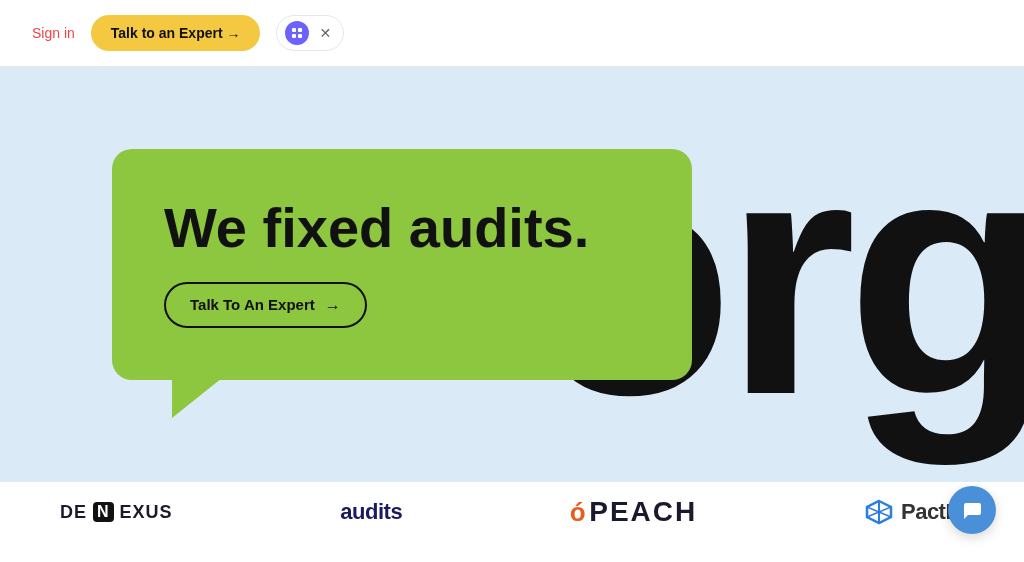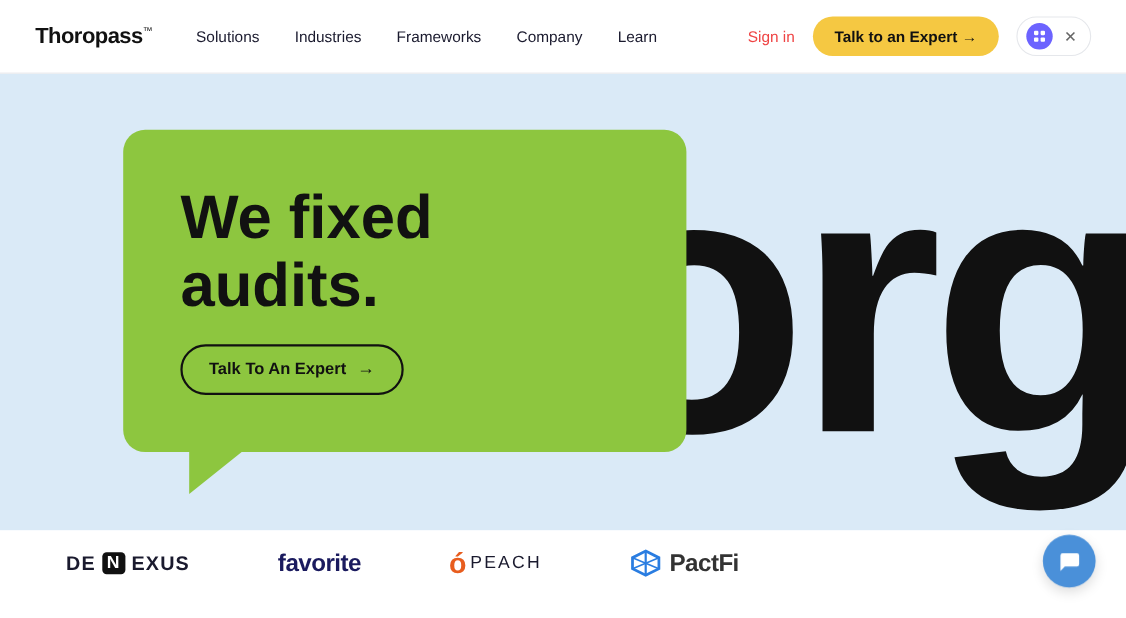--- a/index.html
+++ b/index.html
@@ -225,18 +225,6 @@
 <body>
 
 <nav class="navbar">
-  <div class="navbar-left">
-    <div class="logo">
-      <span>Thoropass</span><sup>™</sup>
-    </div>
-    <div class="nav-links">
-      <a class="nav-link">Solutions</a>
-      <a class="nav-link">Industries</a>
-      <a class="nav-link">Frameworks</a>
-      <a class="nav-link">Company</a>
-      <a class="nav-link">Learn</a>
-    </div>
-  </div>
   <div class="navbar-right">
     <span class="signin-link">Sign in</span>
     <button class="talk-btn">Talk to an Expert →</button>

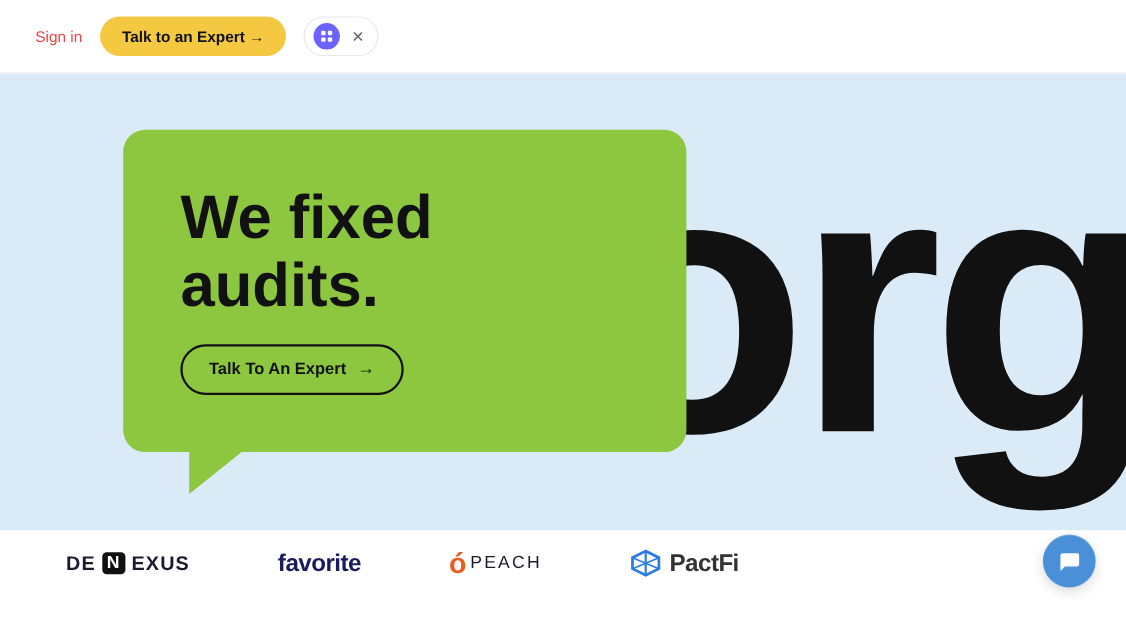--- a/index.html
+++ b/index.html
@@ -119,7 +119,7 @@
       background: #8dc63f;
       border-radius: 20px;
       padding: 48px 52px 52px 52px;
-      width: 512px;
+      width: 580px;
       position: relative;
       z-index: 2;
       margin-top: -20px;

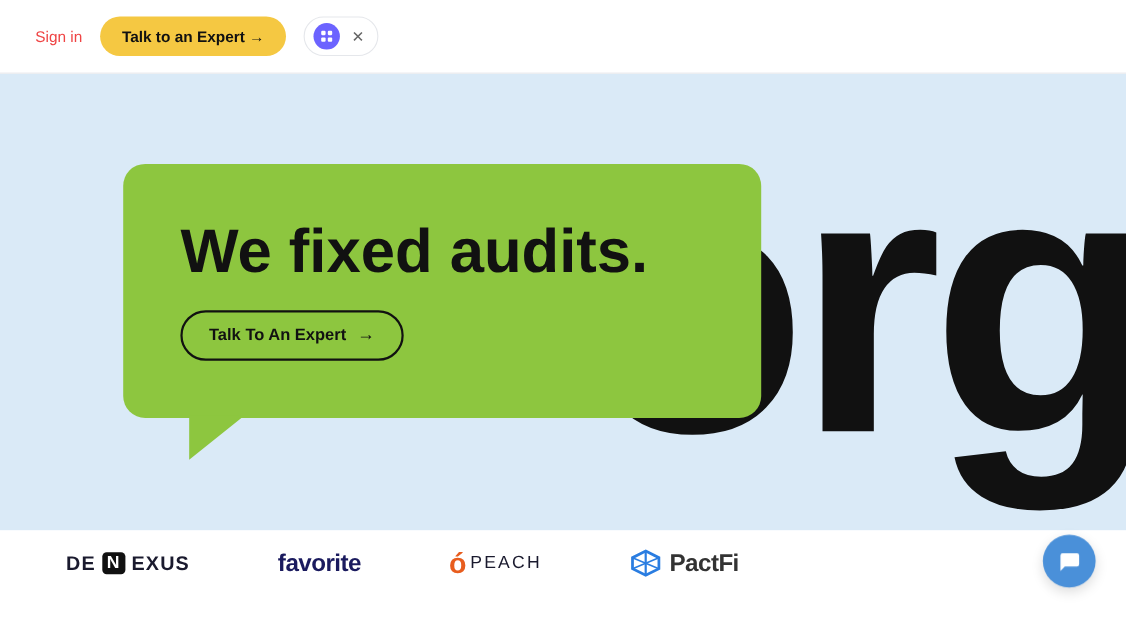--- a/index.html
+++ b/index.html
@@ -171,7 +171,7 @@
       height: 60px;
       display: flex;
       align-items: center;
-      justify-content: flex-start;
+      justify-content: space-between;
       gap: 80px;
       padding: 0 60px;
     }

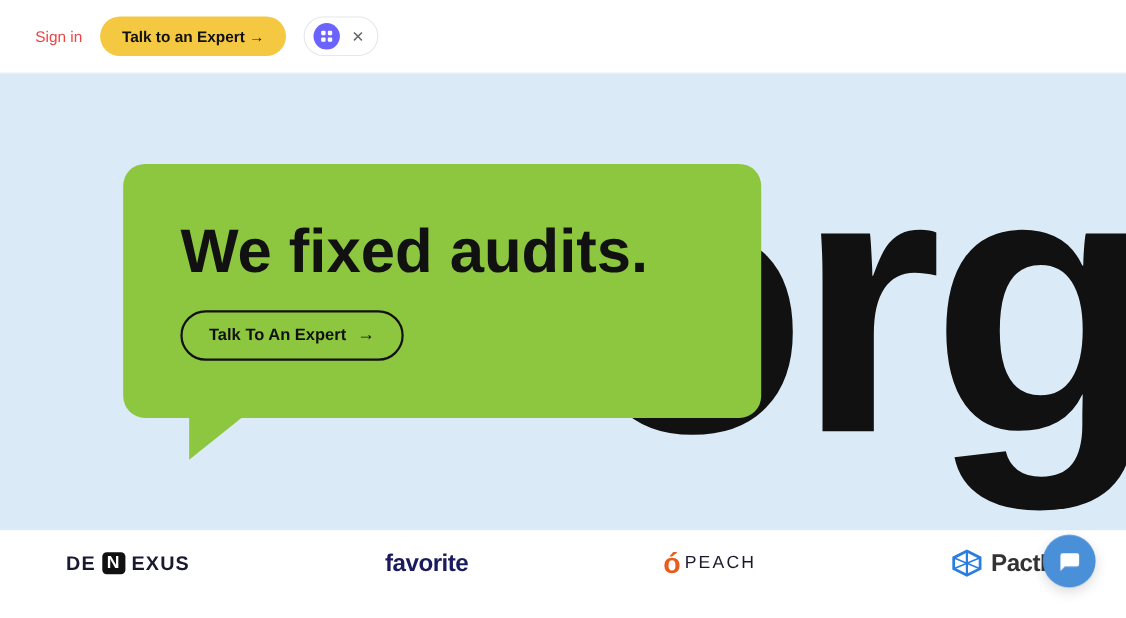--- a/index.html
+++ b/index.html
@@ -262,7 +262,7 @@
   </div>
 
   <div class="logo-item benefix-logo">
-    <span>favorite</span>
+    <span>audits</span>
   </div>
 
   <div class="logo-item" style="gap:4px;">

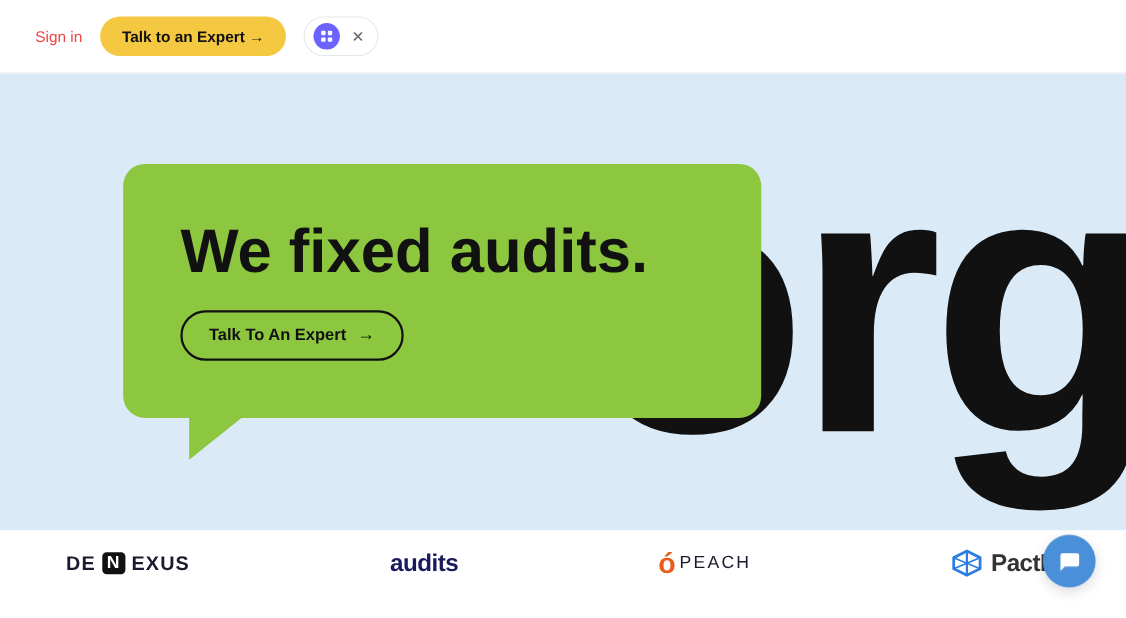--- a/index.html
+++ b/index.html
@@ -267,7 +267,7 @@
 
   <div class="logo-item" style="gap:4px;">
     <span class="peach-dot" style="color:#e85d1e; font-size:26px; line-height:1; font-weight:900;">ó</span>
-    <span style="font-size:16px; font-weight:400; letter-spacing:2px;">PEACH</span>
+    <span style="font-size:28px; font-weight:700; letter-spacing:2px;">PEACH</span>
   </div>
 
   <div class="logo-item pactfi-logo" style="gap:8px;">

